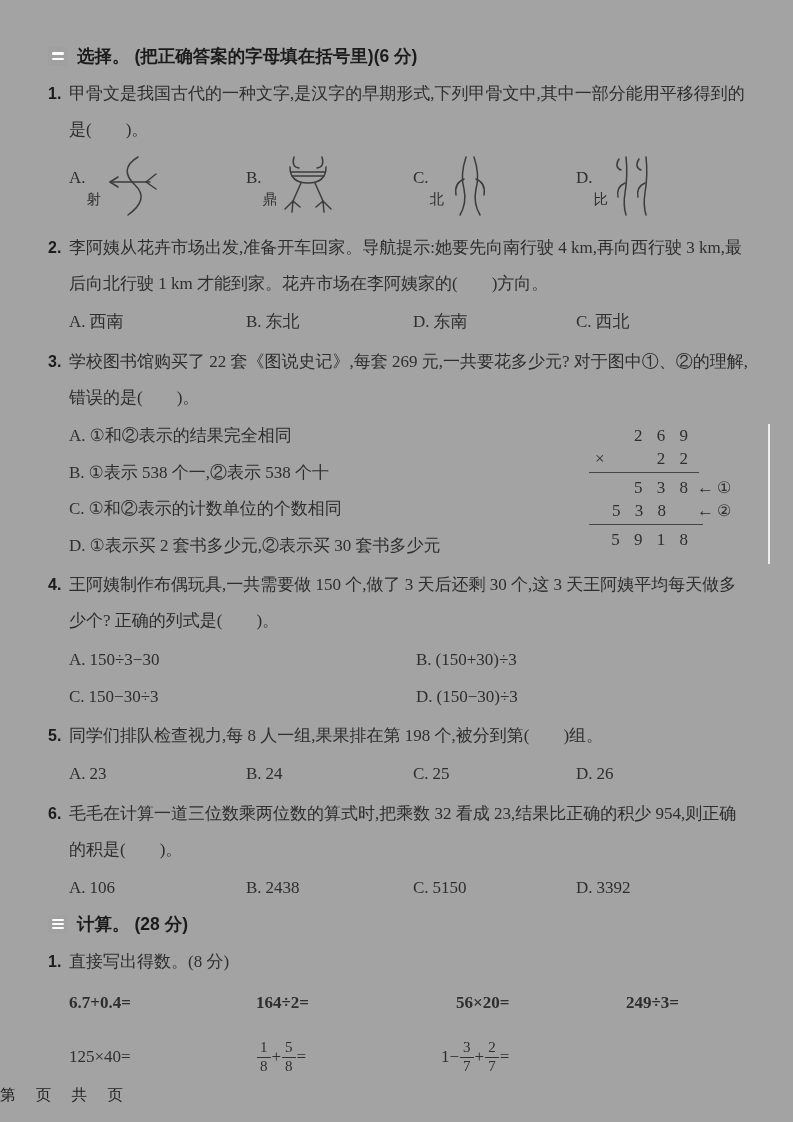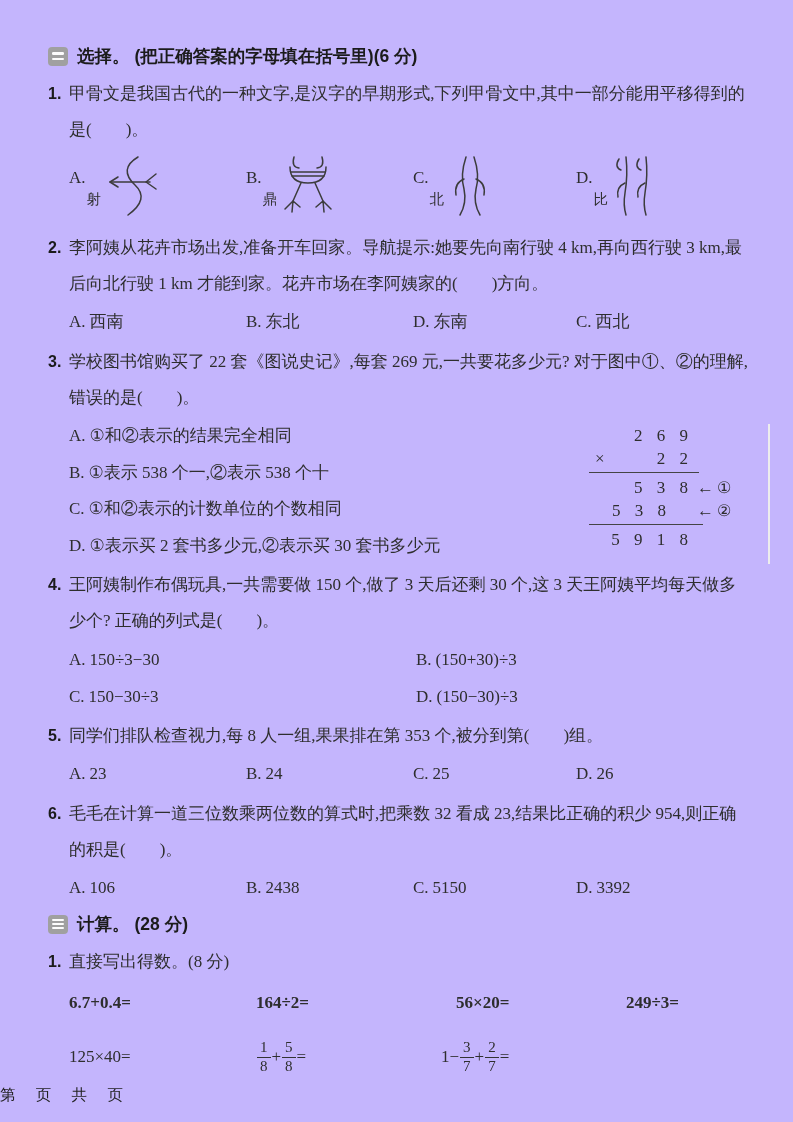--- a/index.html
+++ b/index.html
@@ -7,7 +7,7 @@
   body { width: 793px; height: 1122px; }
   .page {
     position: relative; width: 793px; height: 1122px; overflow: hidden;
-    background: #c4b5fd; padding: 44px 44px 0 48px;
+    background: #a3a3a3; padding: 44px 44px 0 48px;
     font-family: "Liberation Serif", "DejaVu Serif", serif;
     font-size: 17px; color: #2e2e2e;
   }

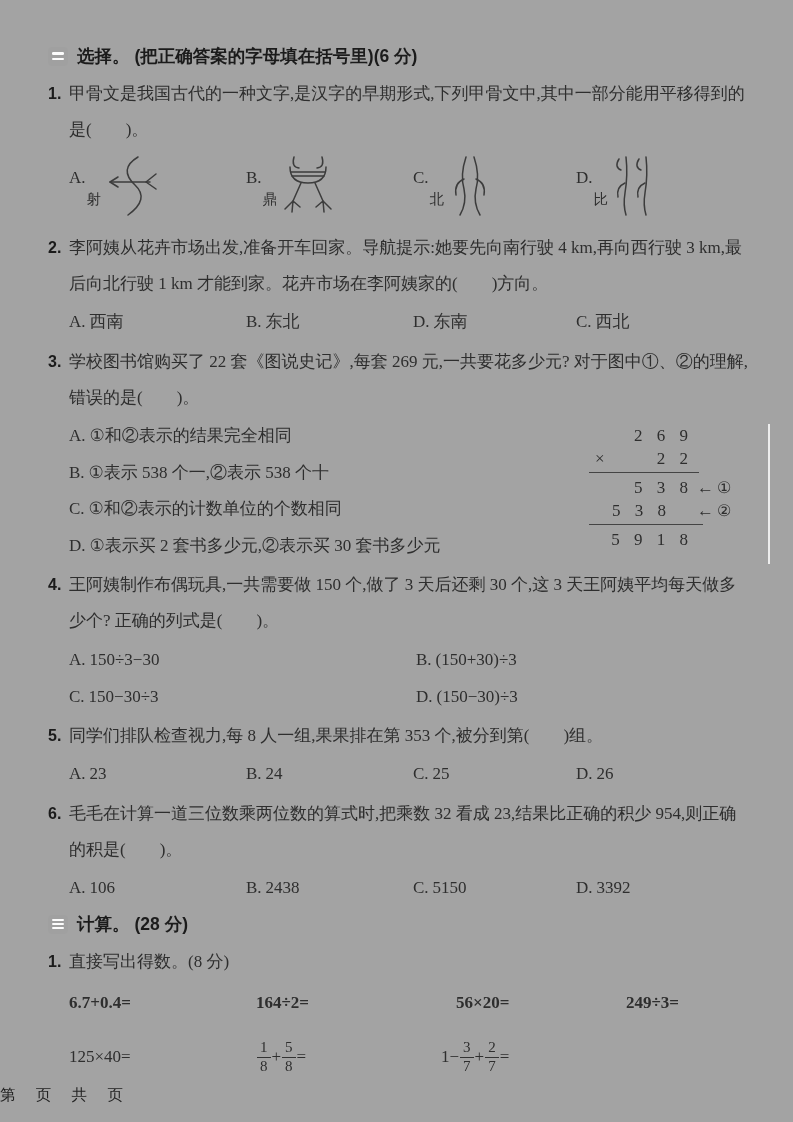--- a/index.html
+++ b/index.html
@@ -204,7 +204,7 @@
 
   <div class="question">
     <span class="qnum">5.</span>
-    <div class="qbody">同学们排队检查视力,每 8 人一组,果果排在第 353 个,被分到第(　　)组。</div>
+    <div class="qbody">同学们排队检查视力,每 8 人一组,果果排在第 198 个,被分到第(　　)组。</div>
   </div>
   <div class="opt-grid4">
     <span class="opt"><span class="opt-label">A.</span><span>23</span></span>

